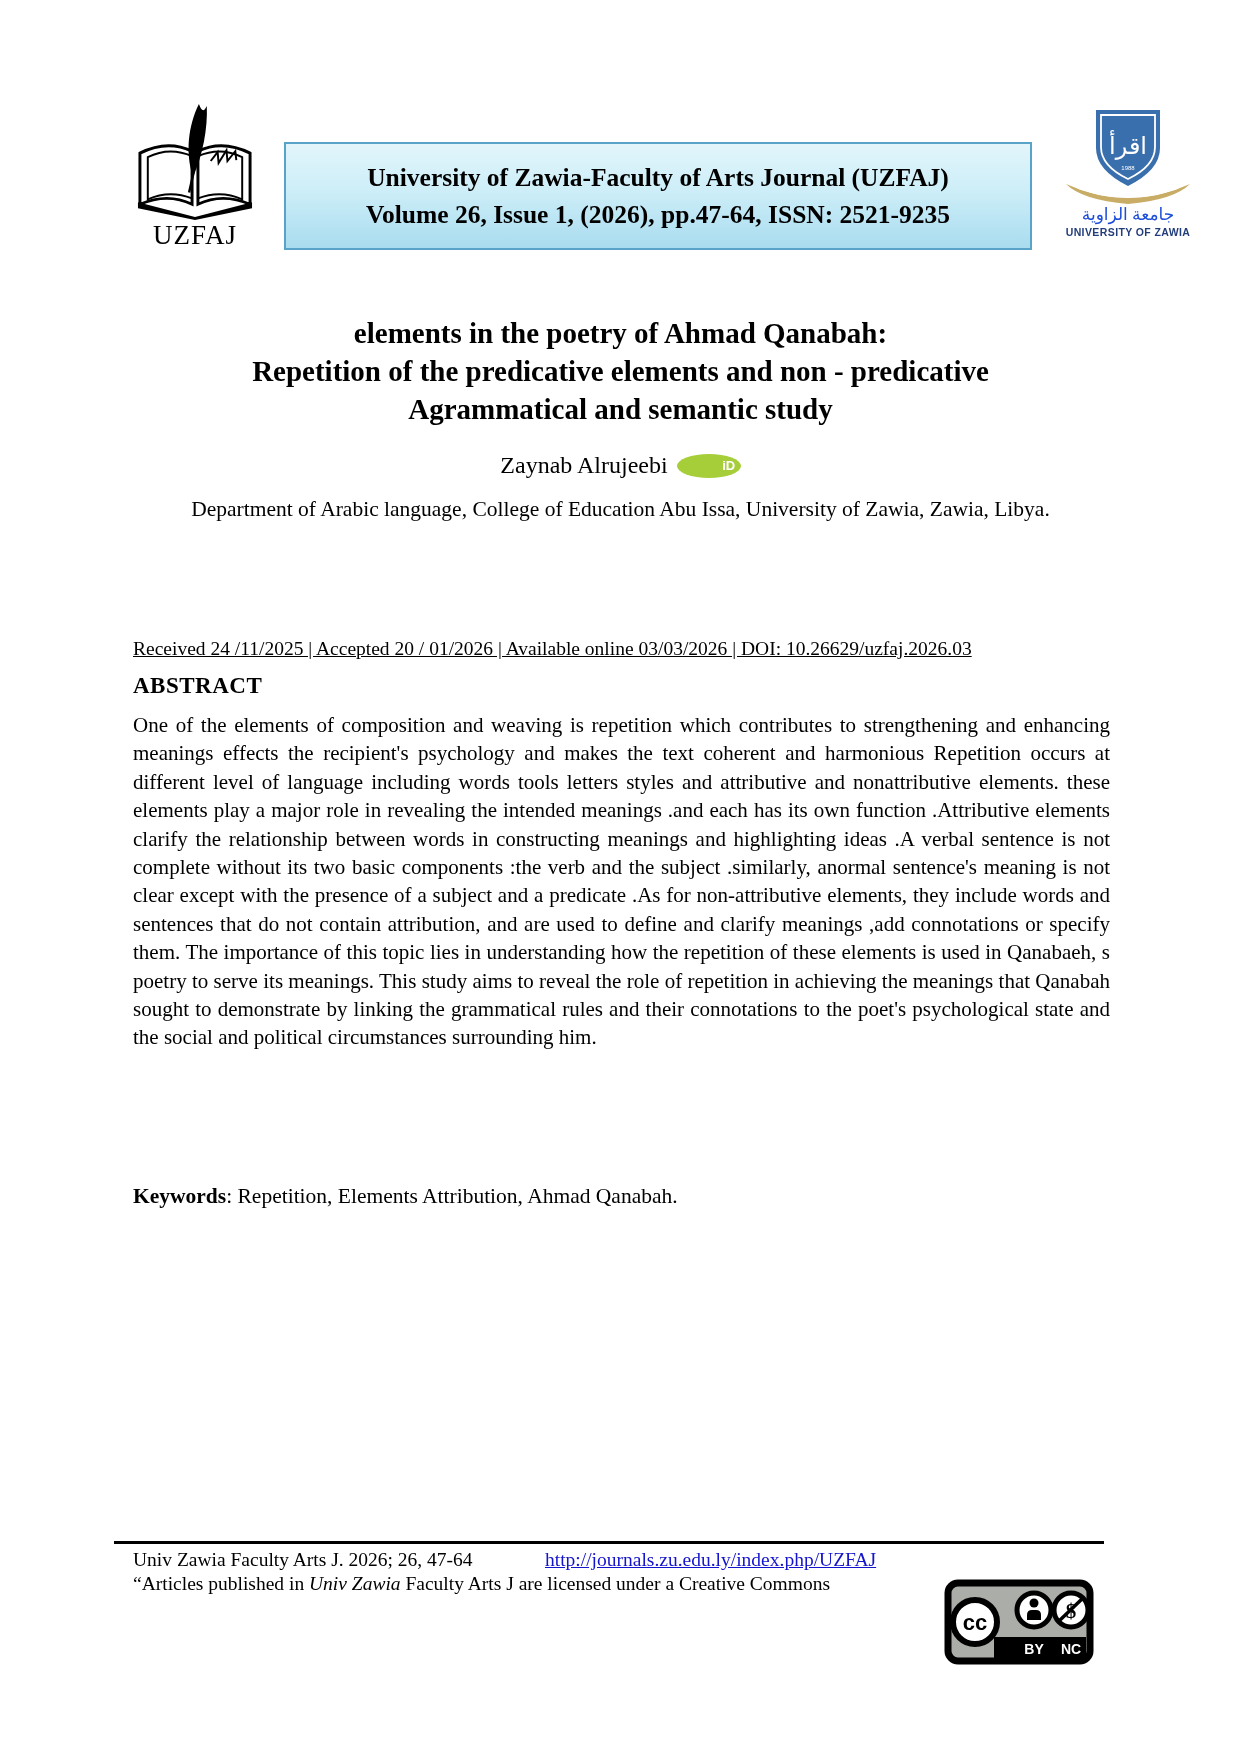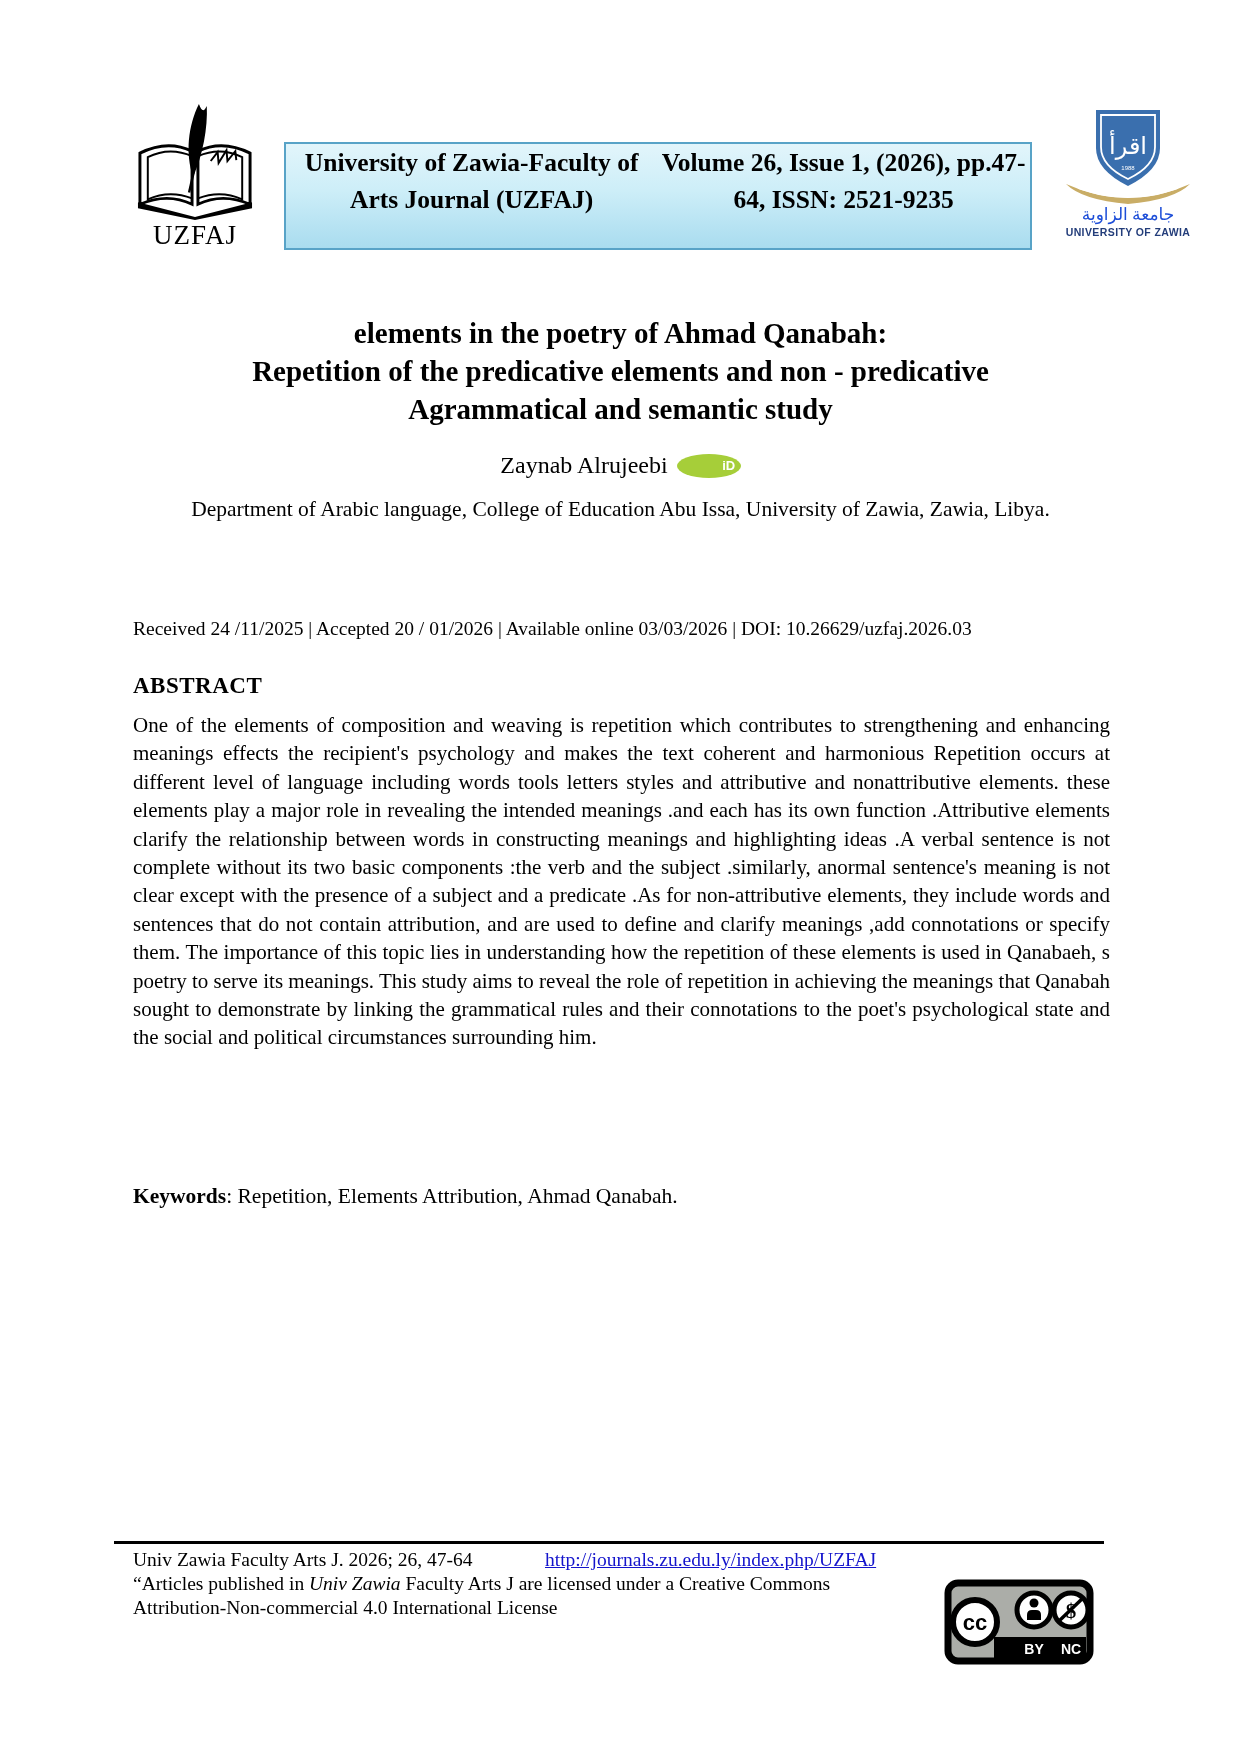--- a/index.html
+++ b/index.html
@@ -17,7 +17,7 @@
     position:absolute; left:284px; top:142px; width:744px; height:104px;
     border:2px solid #58a3c7;
     background:linear-gradient(180deg,#e2f5fb 0%, #cdeef8 45%, #a9dcef 100%);
-    display:flex; flex-direction:row; justify-content:center;
+    display:flex; flex-direction:column; justify-content:center;
     text-align:center; font-weight:bold; font-size:25.5px; line-height:37px;
   }
 

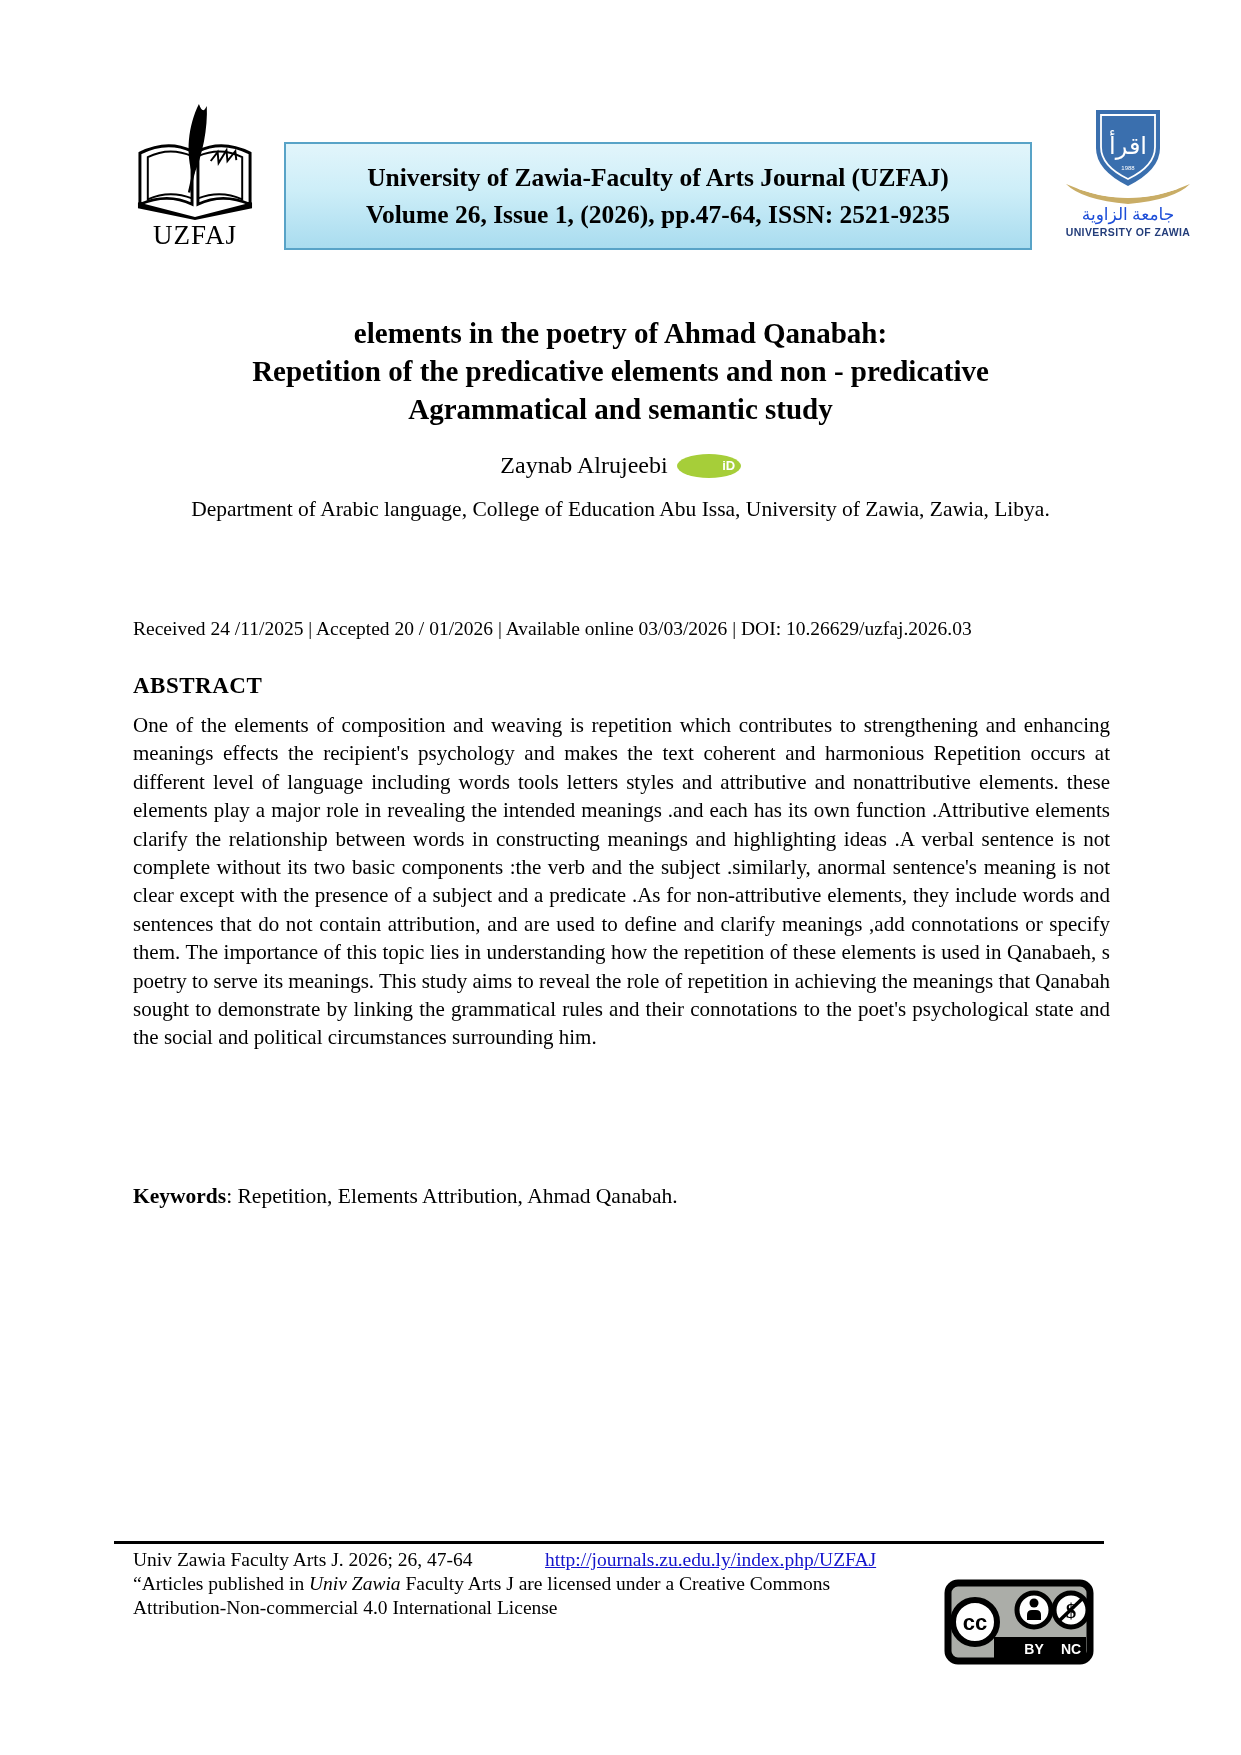--- a/index.html
+++ b/index.html
@@ -45,8 +45,8 @@
                font-size:23px; font-weight:bold; }
   .email-link { color:#1414cc; text-decoration:underline; }
 
-  .dates-line { position:absolute; left:133px; top:618px; width:978px; font-size:19.5px;
-                white-space:nowrap; }
+  .dates-line { position:absolute; left:133px; top:638px; width:978px; font-size:19.5px;
+                text-decoration:underline; white-space:nowrap; }
 
   .abstract-heading { position:absolute; left:133px; top:673px; font-size:23px; font-weight:bold;
                       letter-spacing:0.5px; }

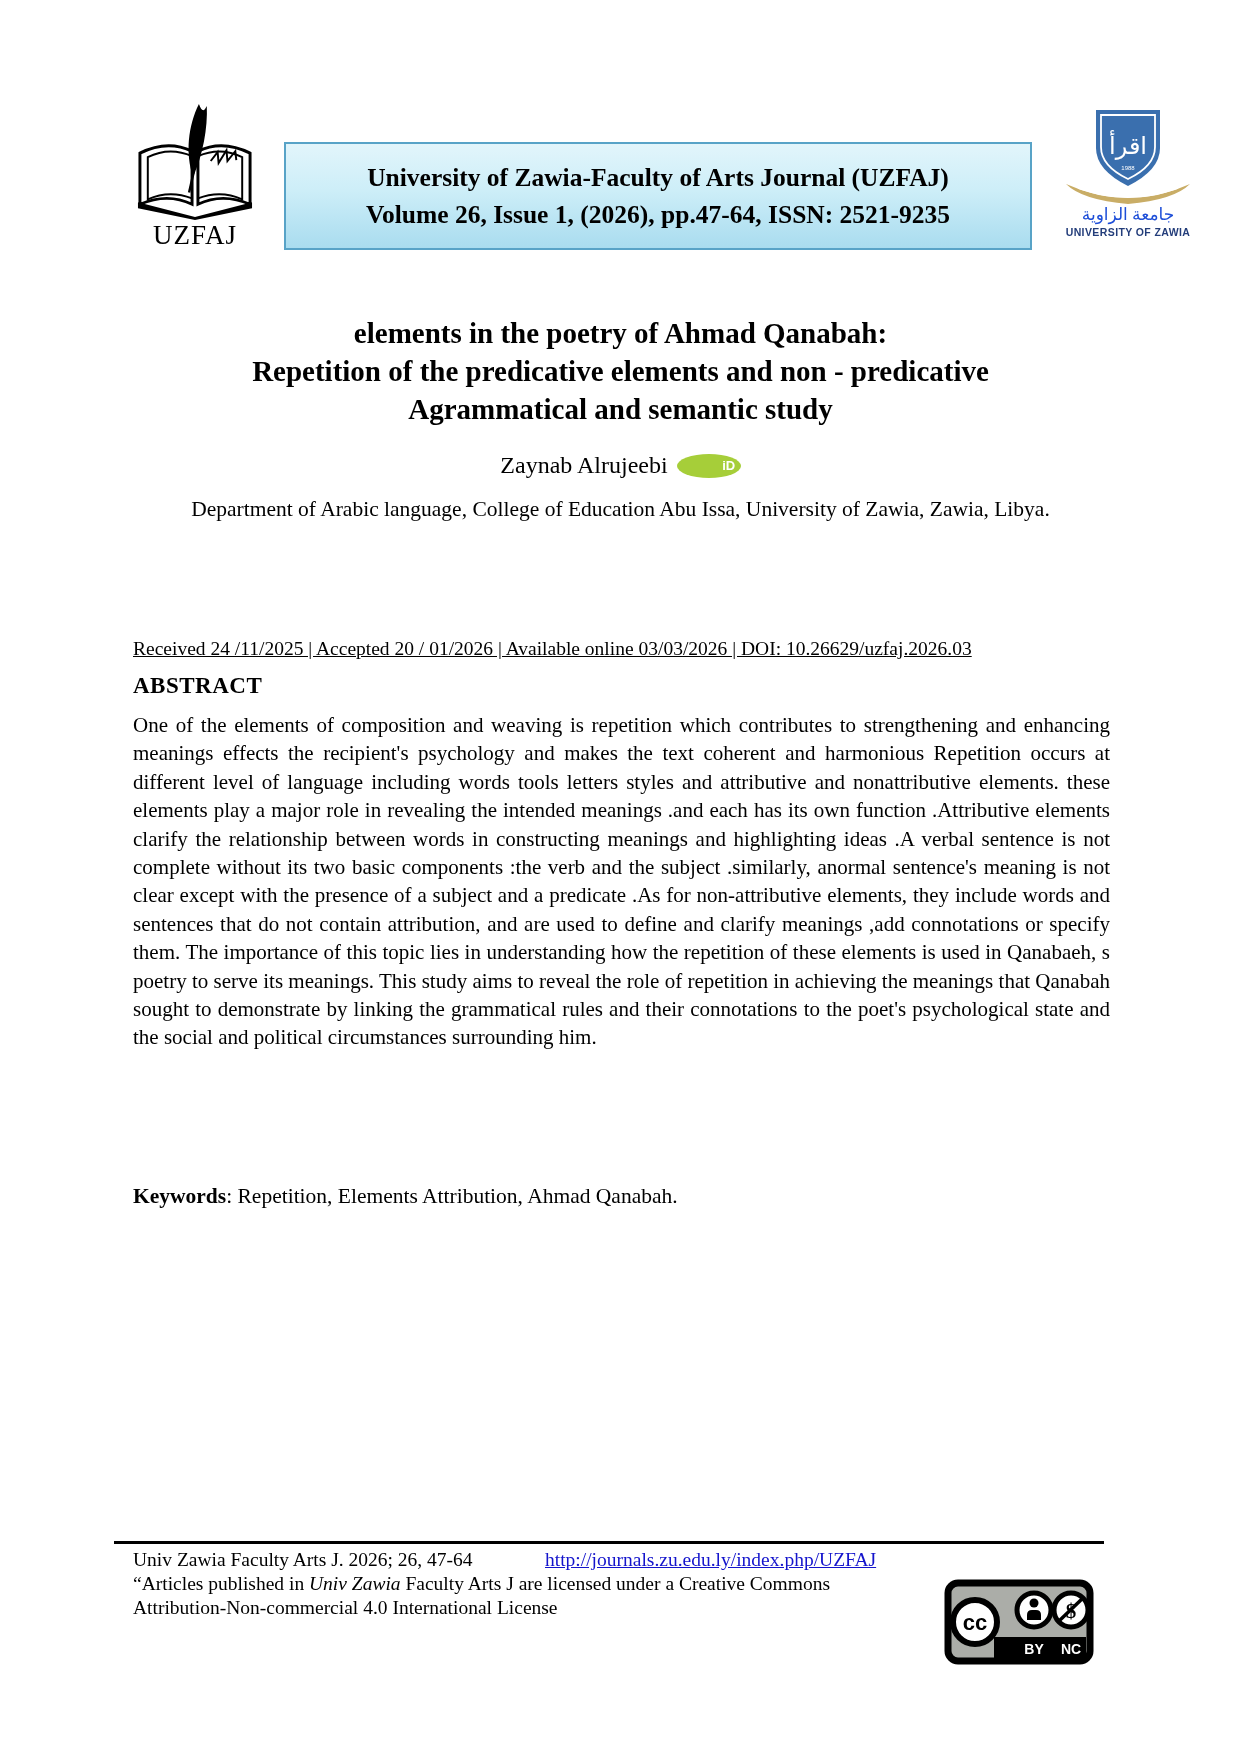--- a/index.html
+++ b/index.html
@@ -139,7 +139,6 @@
   <div class="footer-line2">
     <span>“Articles published in </span><span class="it">Univ Zawia</span><span> Faculty Arts J are licensed under a Creative Commons</span>
   </div>
-  <div class="footer-line3">Attribution-Non-commercial 4.0 International License</div>
 
   <svg class="cc-badge" viewBox="0 0 150 86">
     <rect x="4" y="4" width="142" height="78" rx="10" fill="#abada8" stroke="#000" stroke-width="7"></rect>

